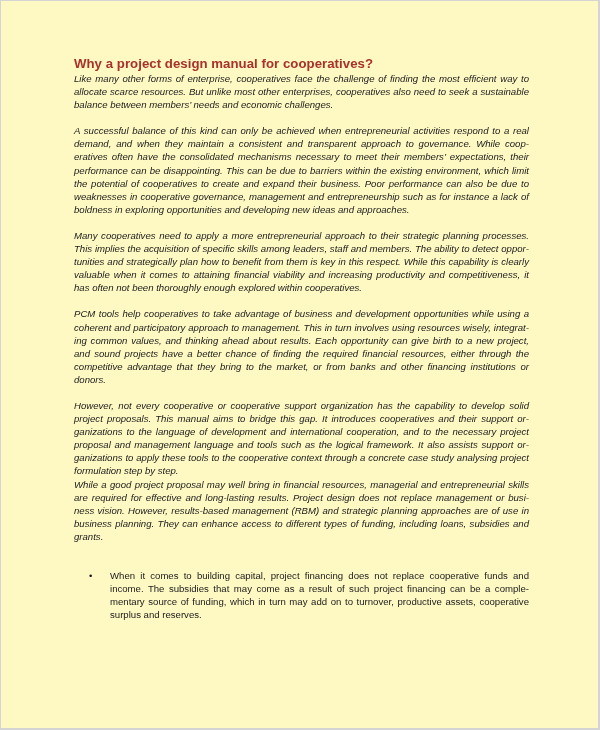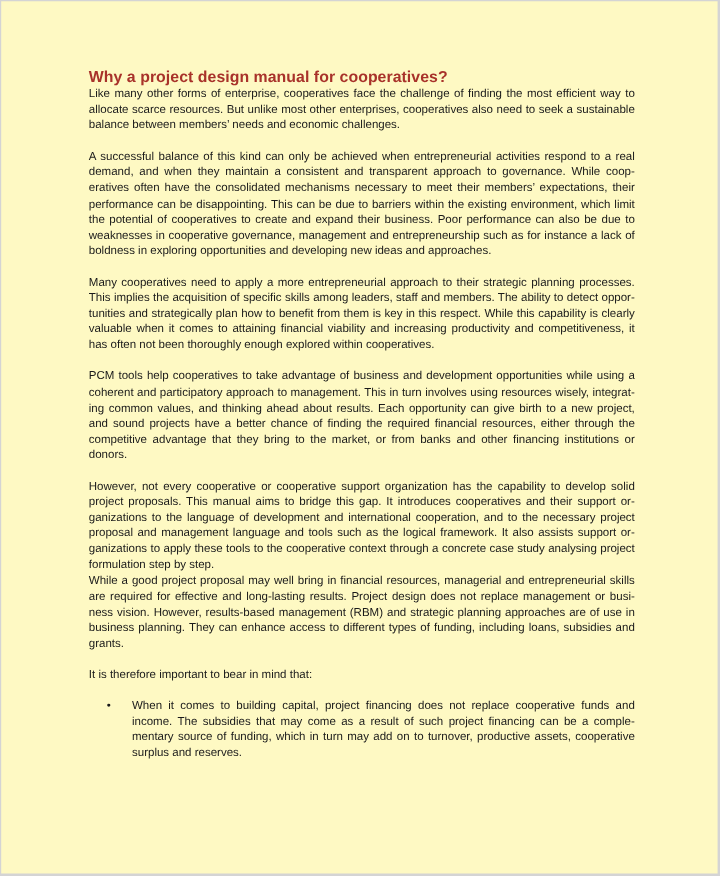--- a/index.html
+++ b/index.html
@@ -45,6 +45,7 @@
       line-height: 13.1px;
       text-align: justify;
       color: #1a1a1a;
+      font-style: italic;
     }
     .heading-1 { margin-bottom: 12px; }
     .gap { height: 13px; }

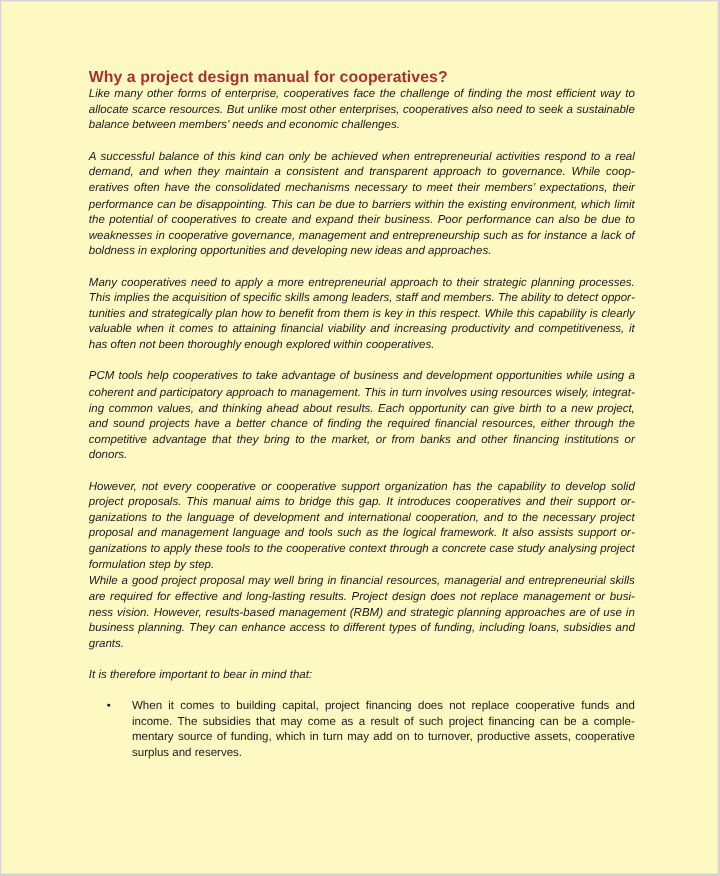--- a/index.html
+++ b/index.html
@@ -89,7 +89,6 @@
 
     <p class="para">While a good project proposal may well bring in financial resources, managerial and entrepreneurial skills are required for effective and long-lasting results.  Project design does not replace management or busi­ness vision. However, results-based management (RBM) and strategic planning approaches are of use in business planning. They can enhance access to different types of funding, including loans, subsidies and grants.</p>
     <div class="gap"></div>
-    <p class="para">It is therefore important to bear in mind that:</p>
     <div class="gap"></div>
 
     <ul class="bullets">

